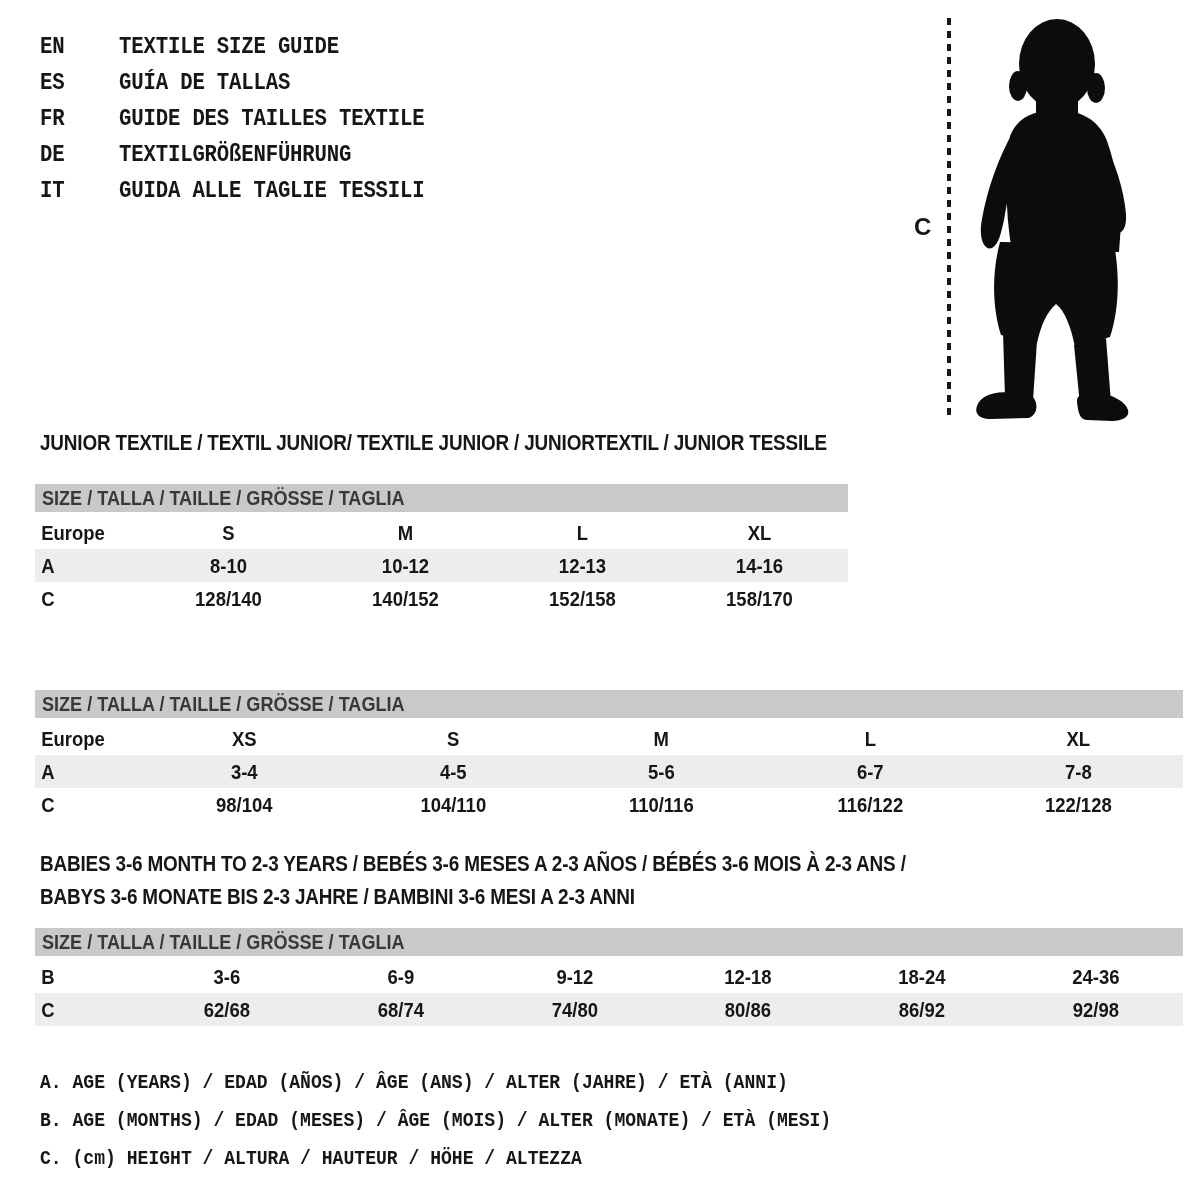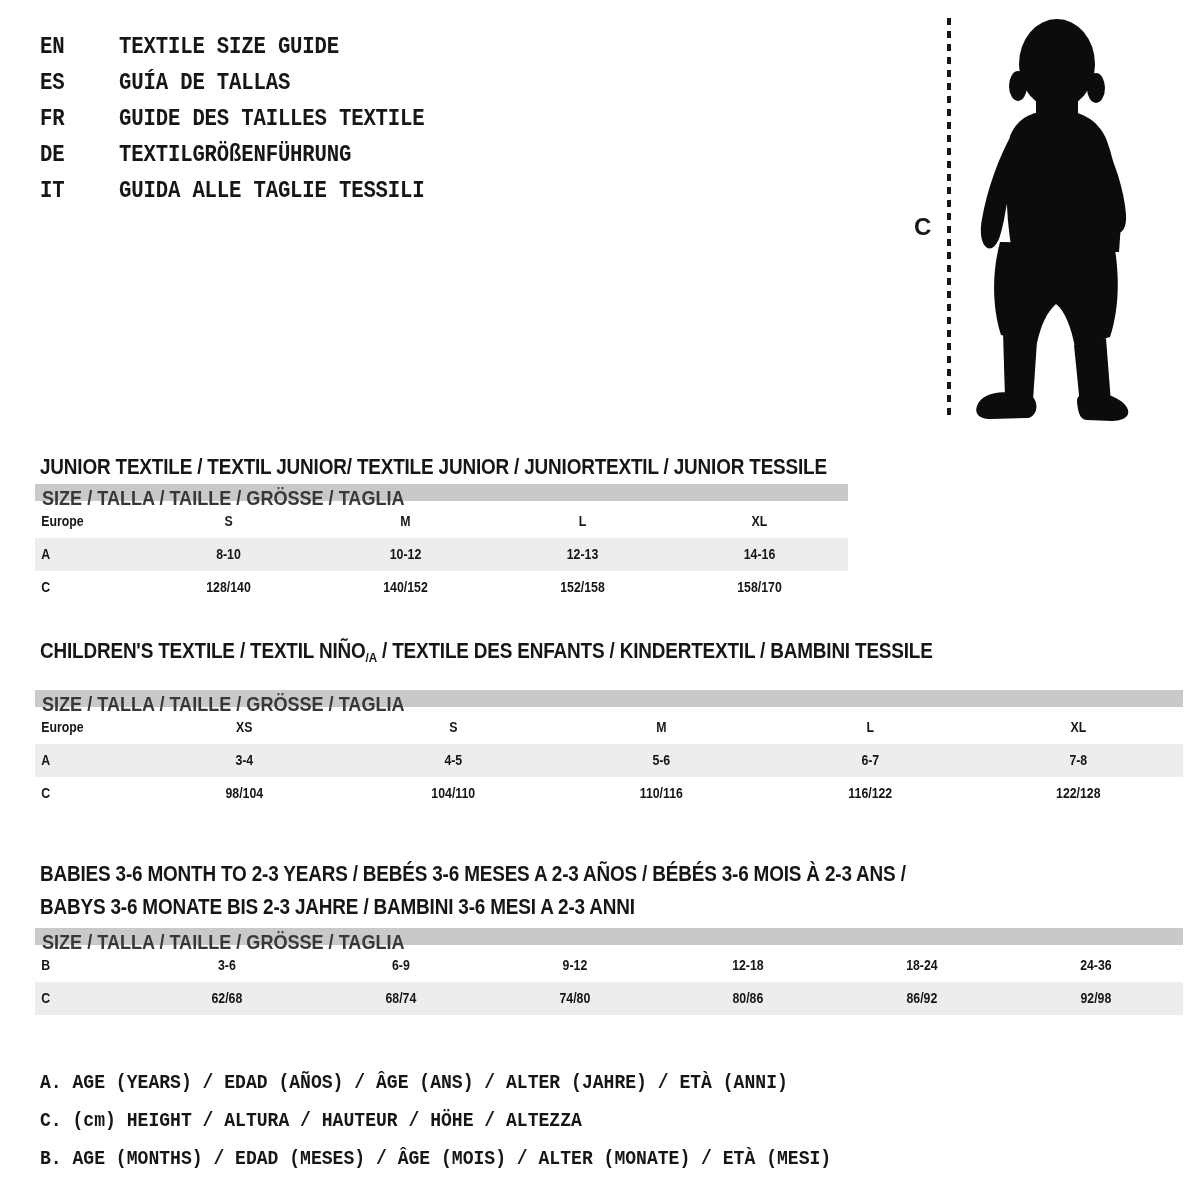--- a/index.html
+++ b/index.html
@@ -95,7 +95,7 @@
     </g>
   </svg>
 
-  <div class="abs sec-title" style="left:40px;top:431px;margin-top:24px;">
+  <div class="abs sec-title" style="left:40px;top:431px;">
     <span class="condensed">JUNIOR TEXTILE / TEXTIL JUNIOR/ TEXTILE JUNIOR / JUNIORTEXTIL / JUNIOR TESSILE</span>
   </div>
   <div class="size-table" style="left:35px;top:484px;width:813px;">

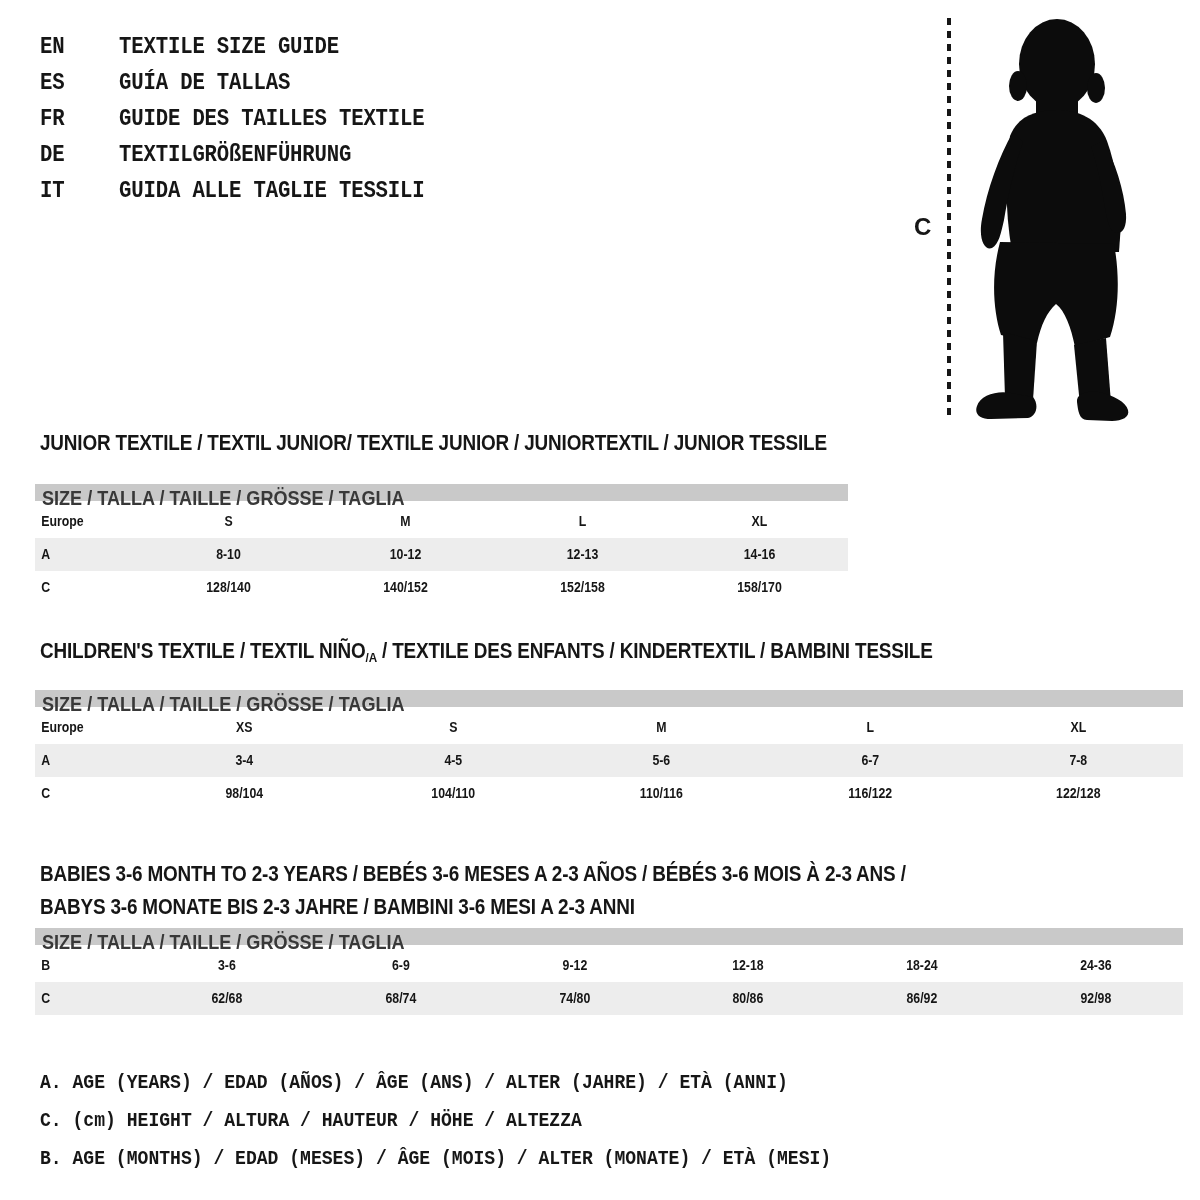--- a/index.html
+++ b/index.html
@@ -34,7 +34,7 @@
 
   
   .size-table{position:absolute;}
-  .size-bar{height:17px;line-height:28px;background:var(--header-bg);color:var(--bar-ink);
+  .size-bar{height:28px;line-height:28px;background:var(--header-bg);color:var(--bar-ink);
             font-size:21px;padding-left:7px;margin-bottom:4px;}
   .t-row{display:grid;height:33px;line-height:33px;font-size:14px;}
   .t-row.alt{background:var(--alt-row-bg);}

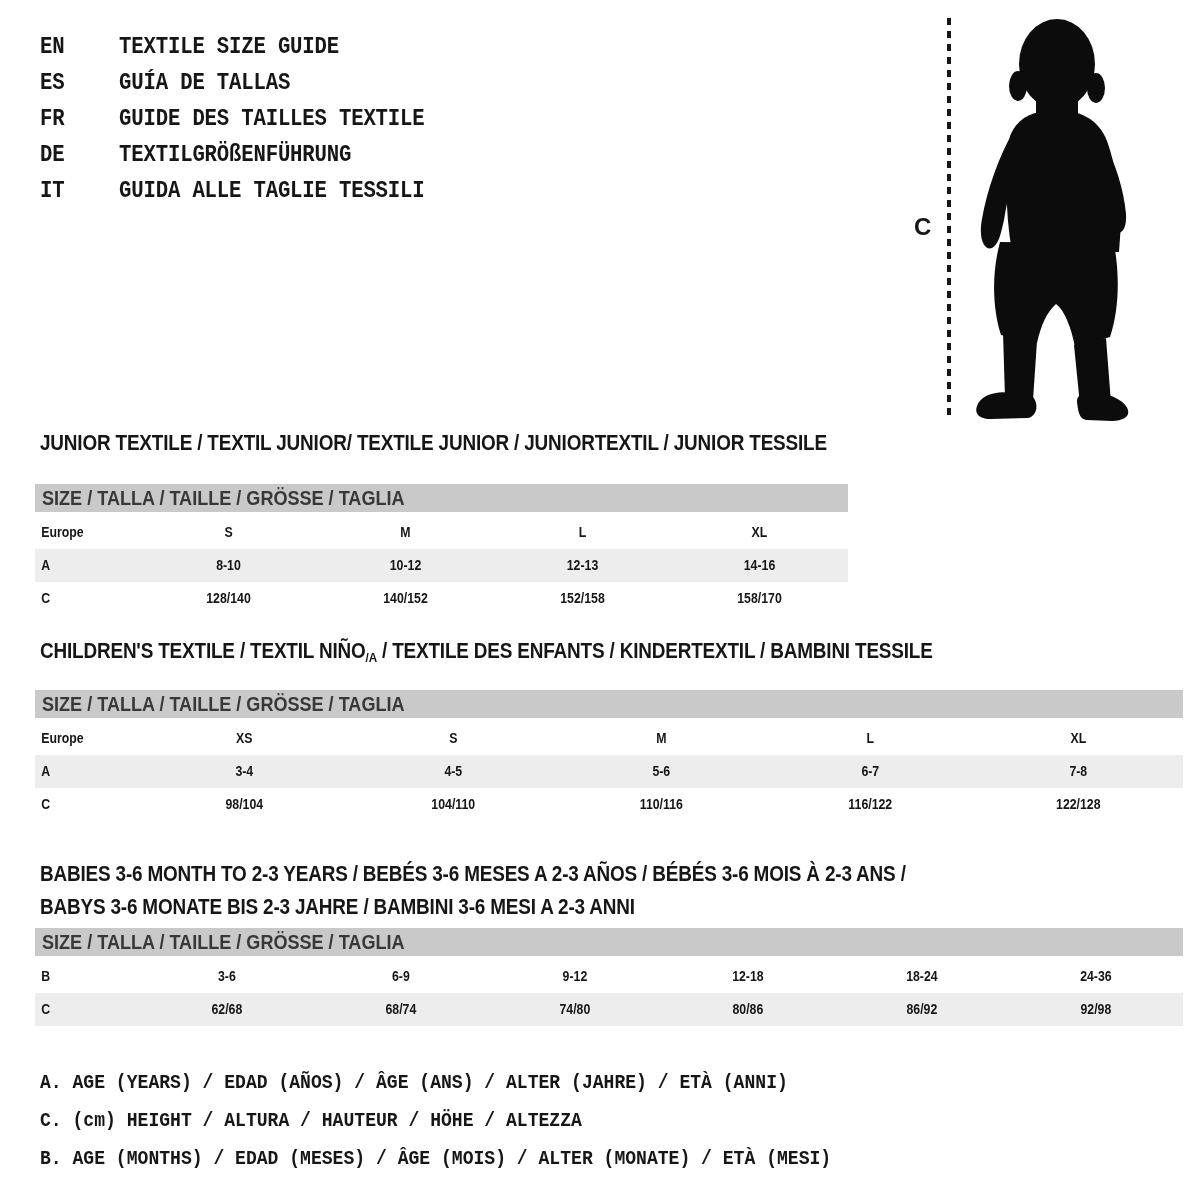--- a/index.html
+++ b/index.html
@@ -36,7 +36,7 @@
   .size-table{position:absolute;}
   .size-bar{height:28px;line-height:28px;background:var(--header-bg);color:var(--bar-ink);
             font-size:21px;padding-left:7px;margin-bottom:4px;}
-  .t-row{display:grid;height:33px;line-height:33px;font-size:14px;}
+  .t-row{display:grid;height:33px;line-height:33px;font-size:21px;}
   .t-row.alt{background:var(--alt-row-bg);}
   .cols4{grid-template-columns:105px repeat(4,1fr);}
   .cols5{grid-template-columns:105px repeat(5,1fr);}

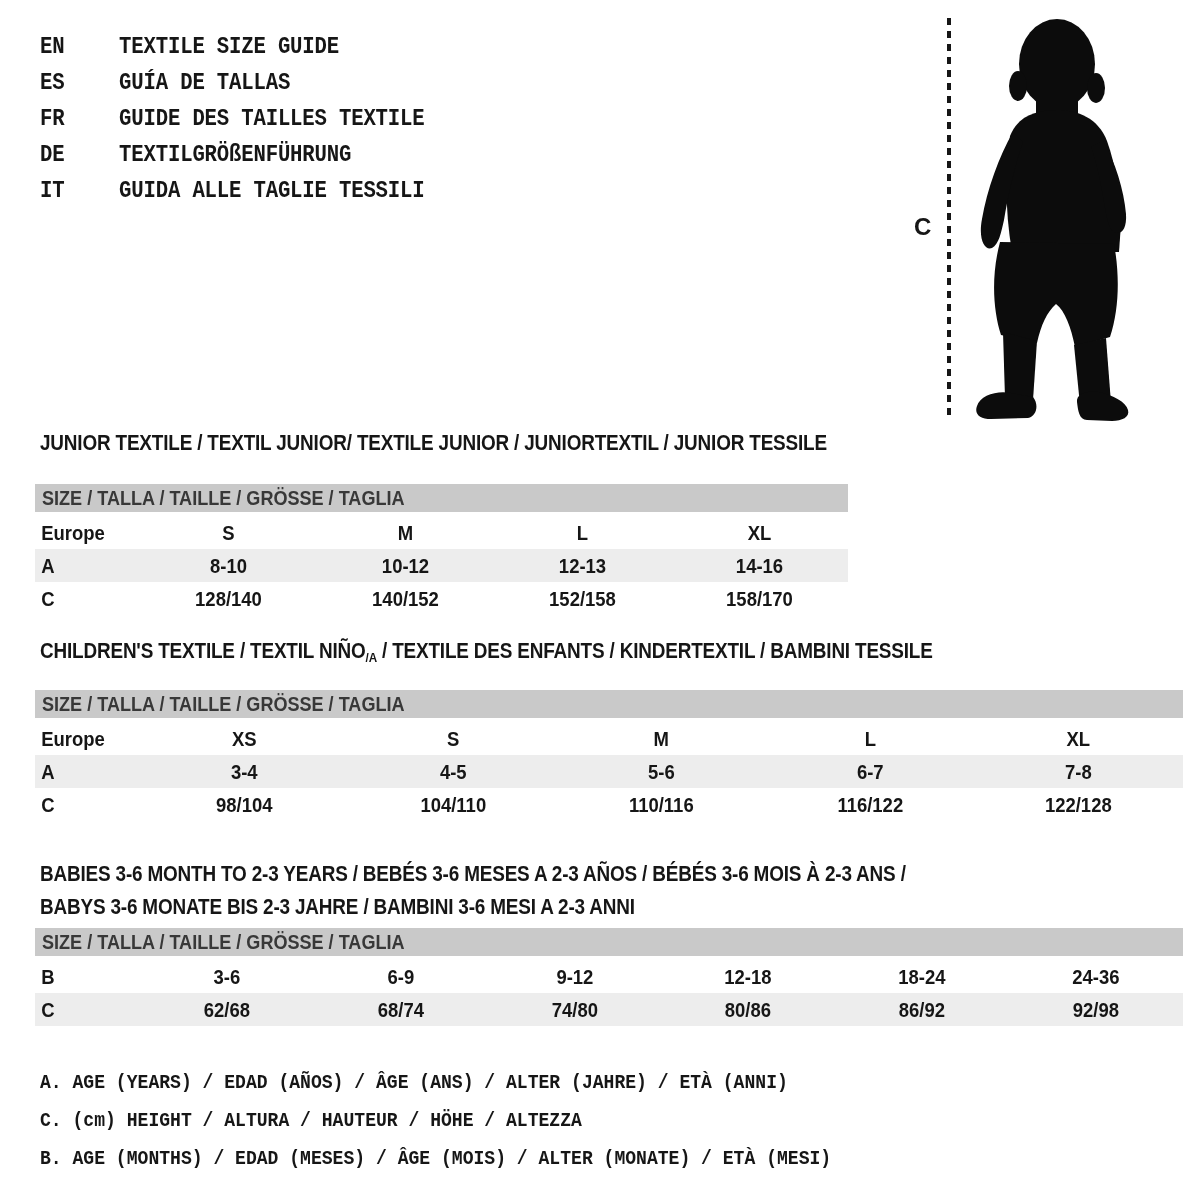--- a/index.html
+++ b/index.html
@@ -125,9 +125,6 @@
     </div>
   </div>
 
-  <div class="abs sec-title" style="left:40px;top:639px;">
-    <span class="condensed"><span>CHILDREN'S TEXTILE / TEXTIL NIÑO</span><span class="subscript">/A</span><span> / TEXTILE DES ENFANTS / KINDERTEXTIL / BAMBINI TESSILE</span></span>
-  </div>
   <div class="size-table" style="left:35px;top:690px;width:1148px;">
     <div class="size-bar">
       <span class="condensed">SIZE / TALLA / TAILLE / GRÖSSE / TAGLIA</span>

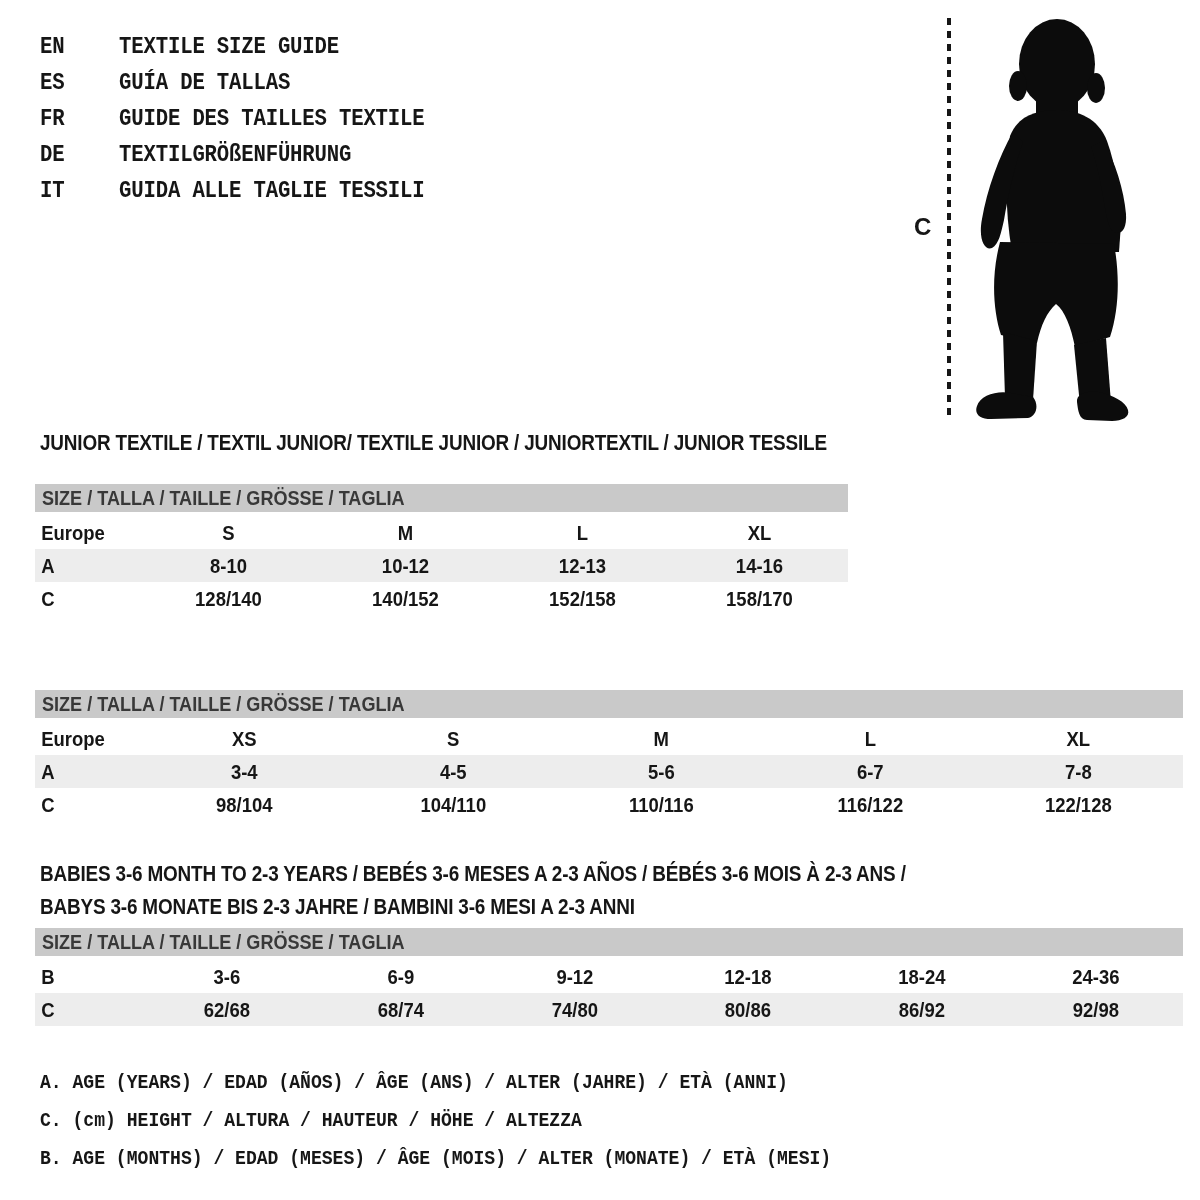--- a/index.html
+++ b/index.html
@@ -155,7 +155,7 @@
     </div>
   </div>
 
-  <div class="abs sec-title two-line" style="left:40px;top:847px;margin-top:10px;">
+  <div class="abs sec-title two-line" style="left:40px;top:847px;">
     <span class="condensed">BABIES 3-6 MONTH TO 2-3 YEARS / BEBÉS 3-6 MESES A 2-3 AÑOS / BÉBÉS 3-6 MOIS À 2-3 ANS /</span><br>
     <span class="condensed">BABYS 3-6 MONATE BIS 2-3 JAHRE / BAMBINI 3-6 MESI A 2-3 ANNI</span>
   </div>

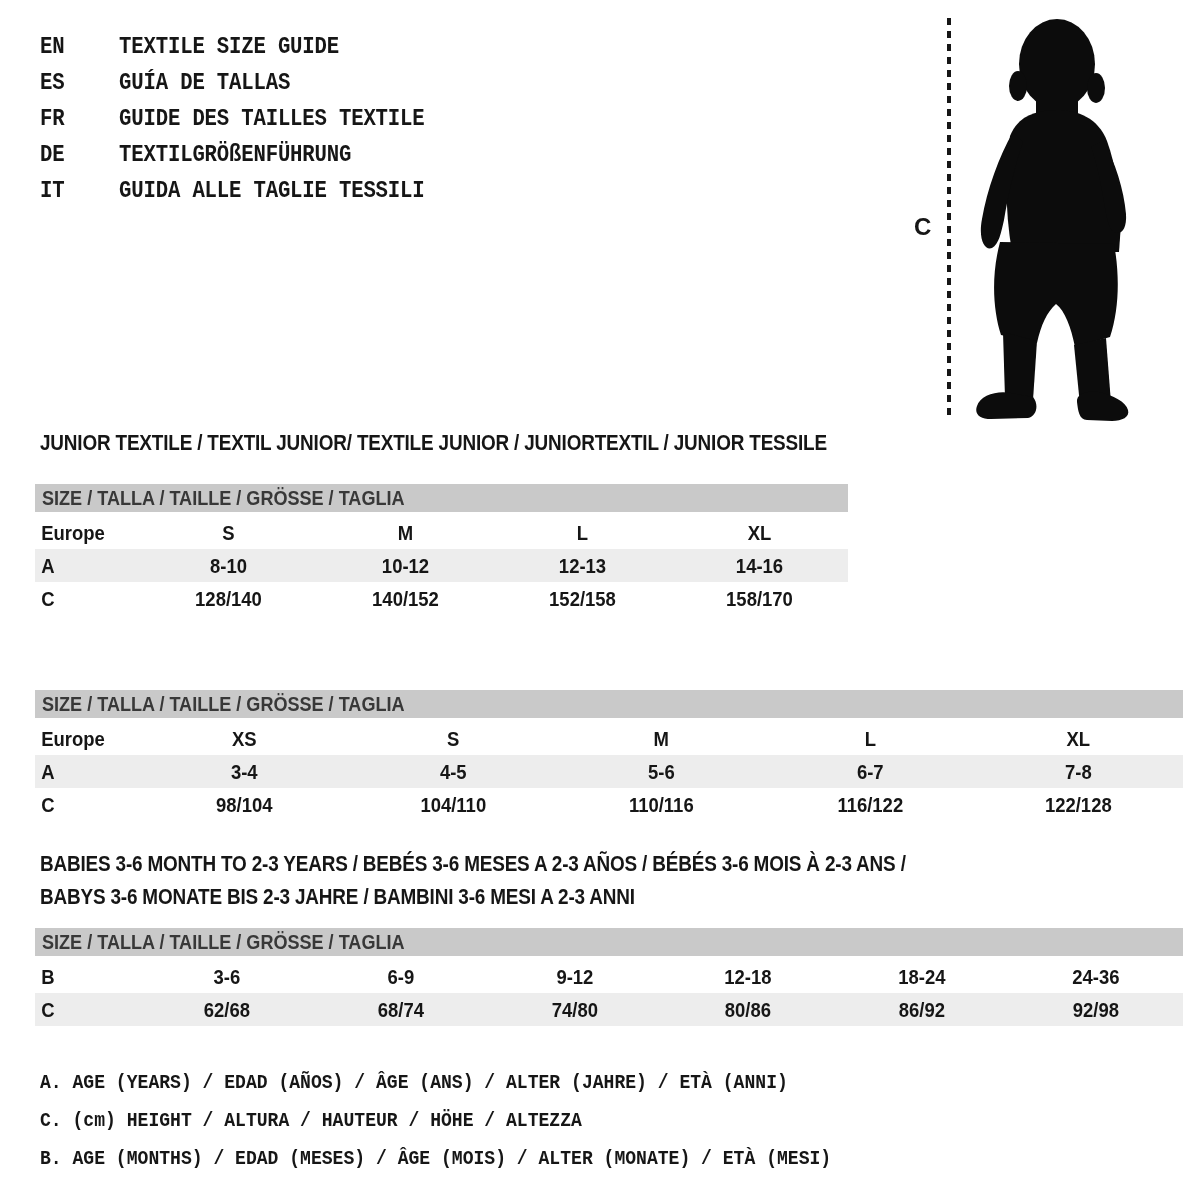--- a/index.html
+++ b/index.html
@@ -185,8 +185,8 @@
 
   <div class="abs legend">
     <div class="legend-line"><span class="condensed">A. AGE (YEARS) / EDAD (AÑOS) / ÂGE (ANS) / ALTER (JAHRE) / ETÀ (ANNI)</span></div>
+    <div class="legend-line"><span class="condensed">B. AGE (MONTHS) / EDAD (MESES) / ÂGE (MOIS) / ALTER (MONATE) / ETÀ (MESI)</span></div>
     <div class="legend-line"><span class="condensed">C. (cm) HEIGHT / ALTURA / HAUTEUR / HÖHE / ALTEZZA</span></div>
-    <div class="legend-line"><span class="condensed">B. AGE (MONTHS) / EDAD (MESES) / ÂGE (MOIS) / ALTER (MONATE) / ETÀ (MESI)</span></div>
   </div>
 
 </div>

